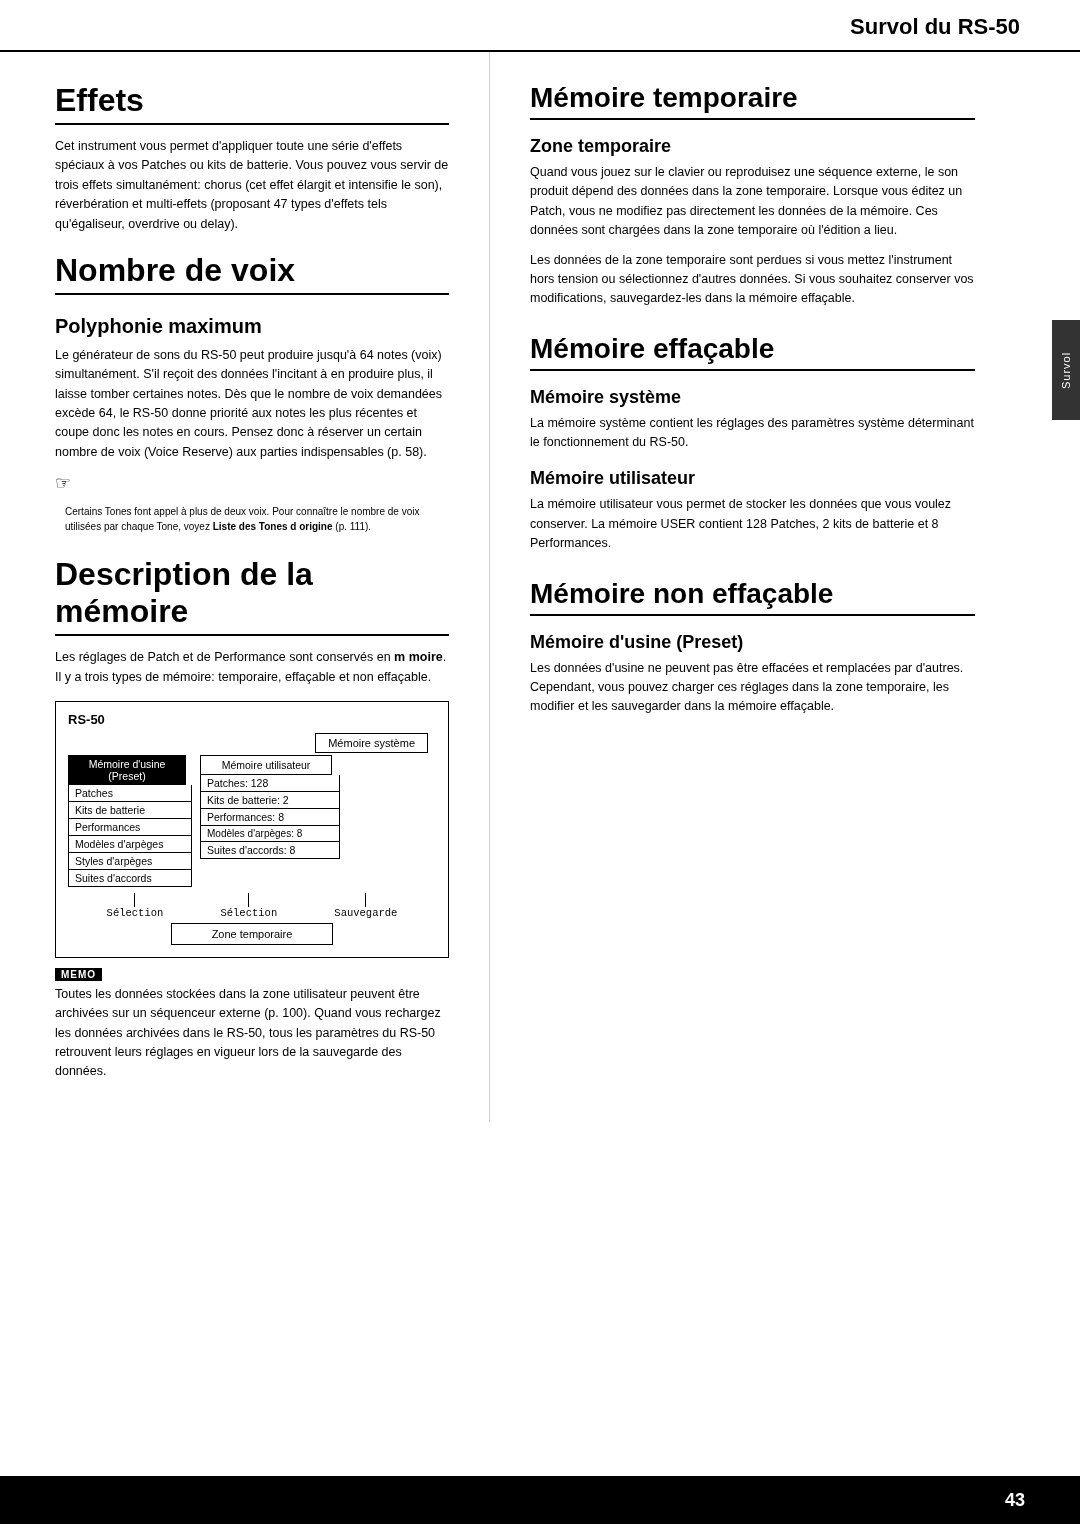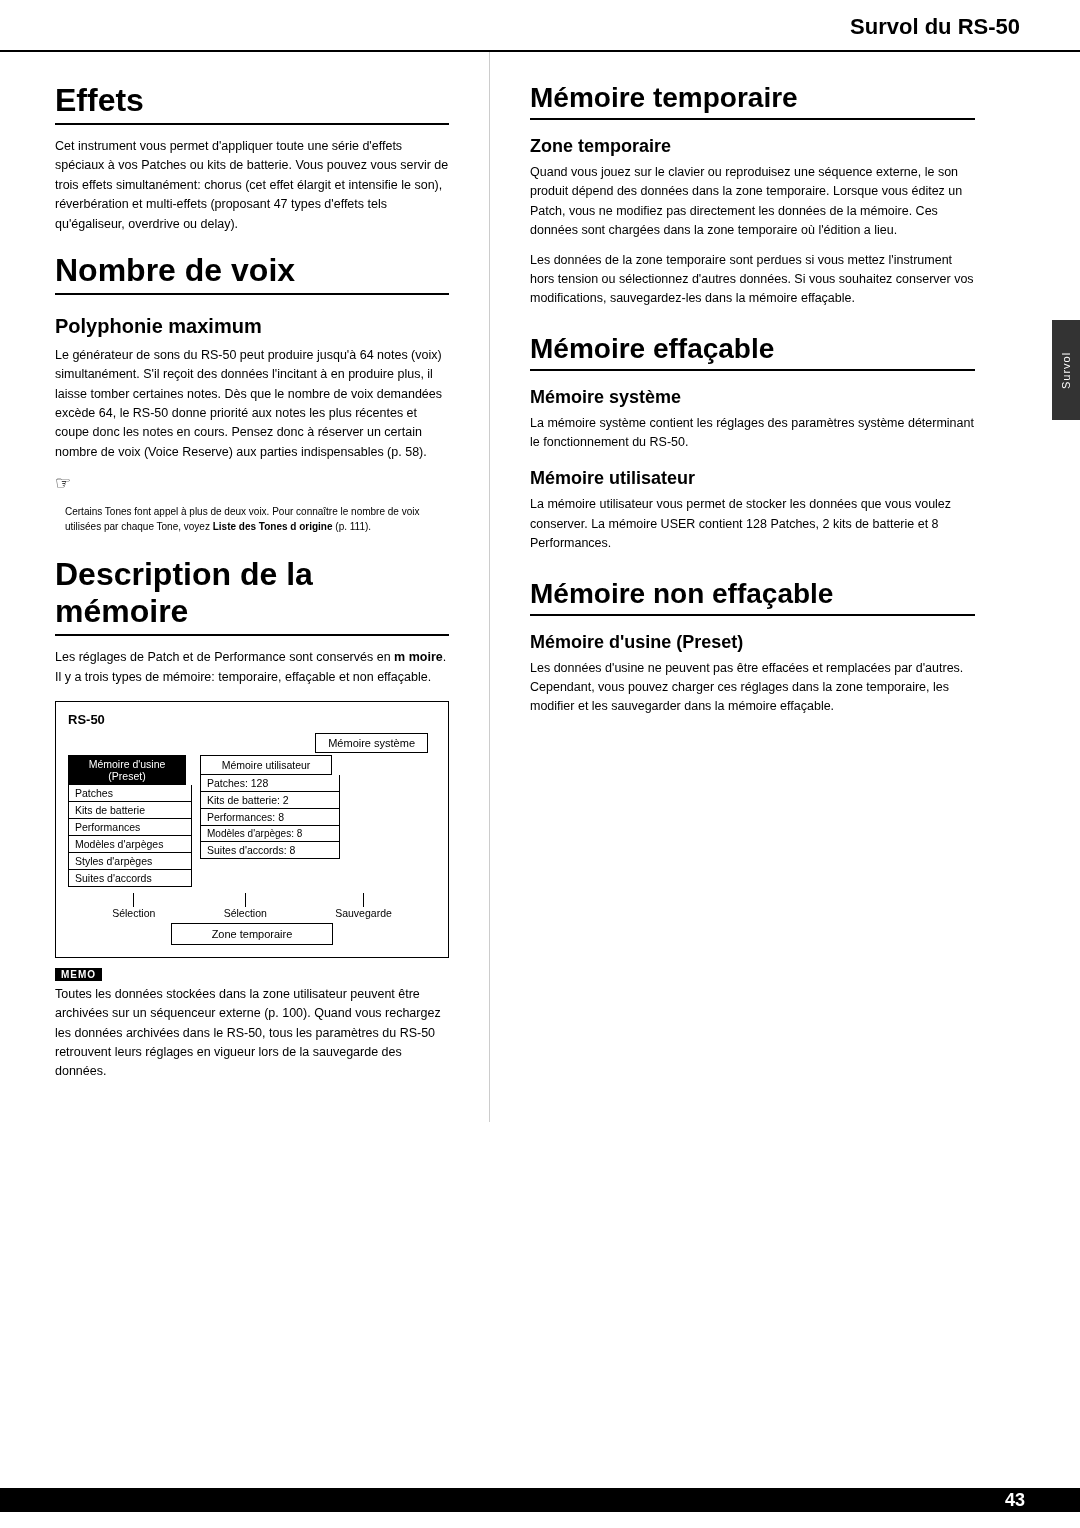--- a/index.html
+++ b/index.html
@@ -246,7 +246,7 @@
         </div>
       </div>
 
-      <div style="display:flex; flex-direction:row; justify-content:space-around; margin-top:6px; padding:0 10px; font-size:10.5px;">
+      <div style="display:flex; flex-direction:row; justify-content:space-around; margin-top:6px; padding:0 10px; font-size:10.5px;font-family:Liberation Mono, monospace;">
         <div style="display:flex;flex-direction:column;align-items:center;">
           <div style="width:1px;height:14px;background:#000;"></div>
           <div>Sélection</div>

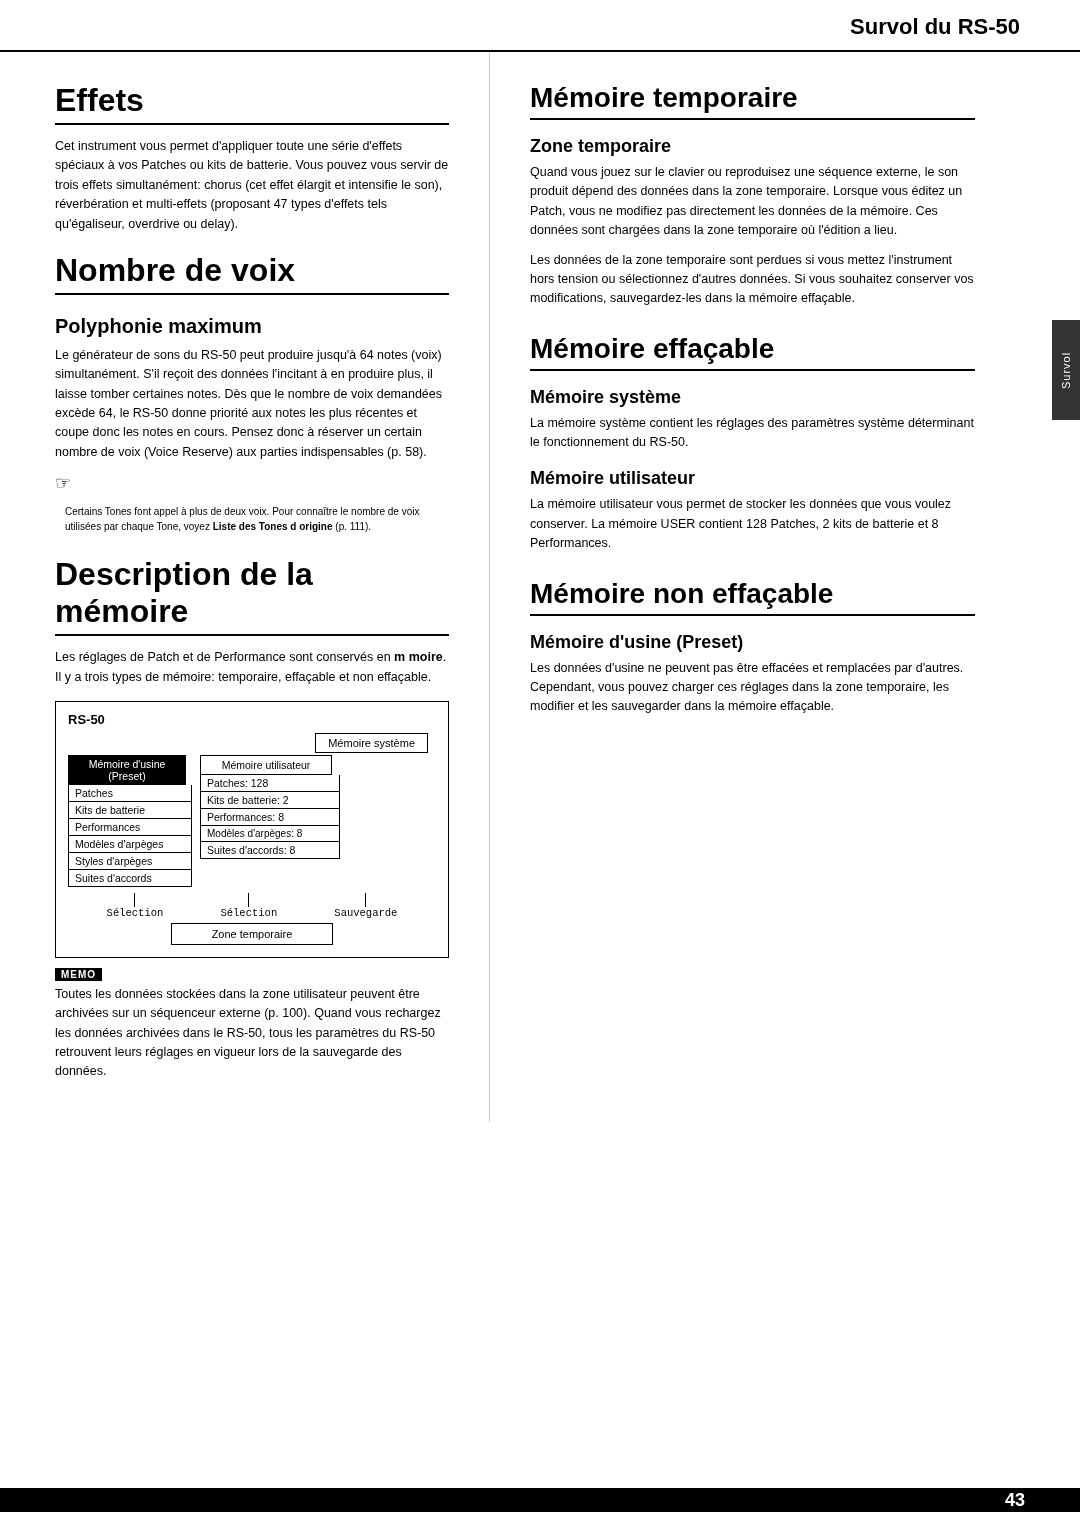--- a/index.html
+++ b/index.html
@@ -157,10 +157,10 @@
     
     .bottom-bar {
       position: absolute;
-      bottom: 16px;
+      bottom: 4px;
       left: 0;
       right: 0;
-      height: 24px;
+      height: 48px;
       background: #000;
       display: flex;
       align-items: center;

